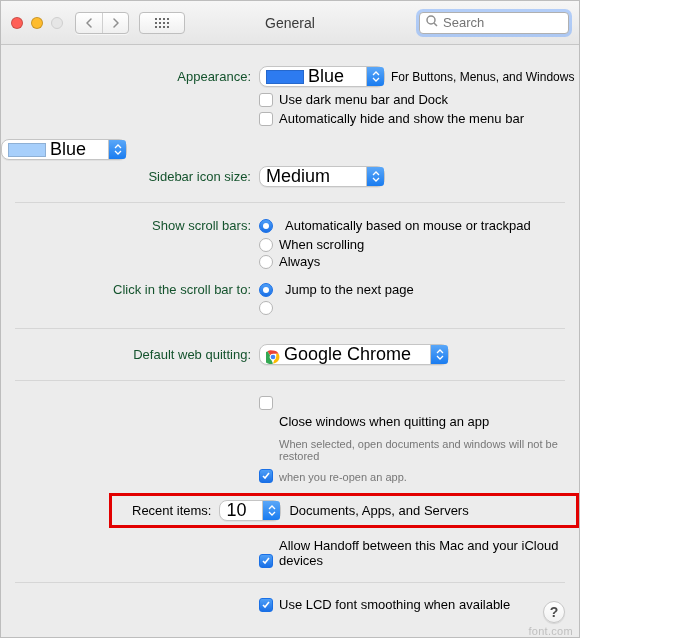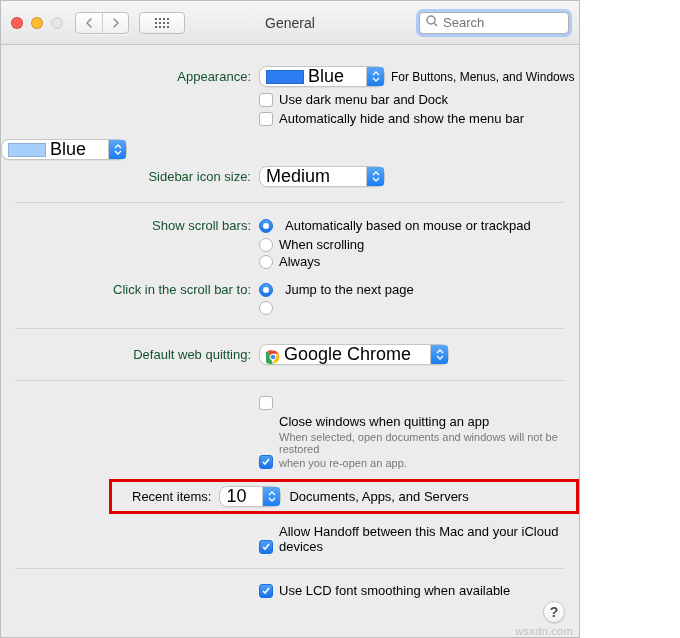--- a/index.html
+++ b/index.html
@@ -198,7 +198,7 @@
   .hint {
     font-size: 11px;
     color: #777;
-    margin-top: 2px;
+    margin-top: 9px;
   }
   hr.sep {
     border:none;

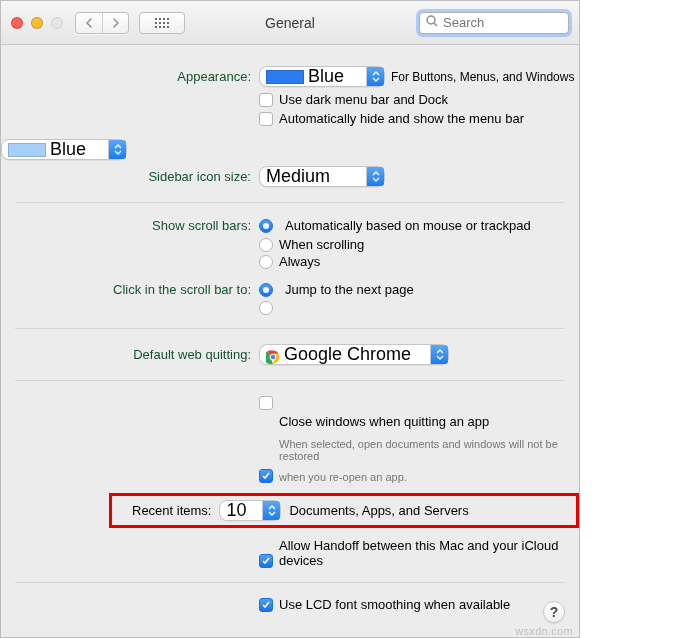--- a/index.html
+++ b/index.html
@@ -476,7 +476,7 @@
   </div>
 
   <div class="helpbtn">?</div>
-  <div class="watermark">wsxdn.com</div>
+  <div class="watermark">font.com</div>
 </div>
 
 </body></html>

